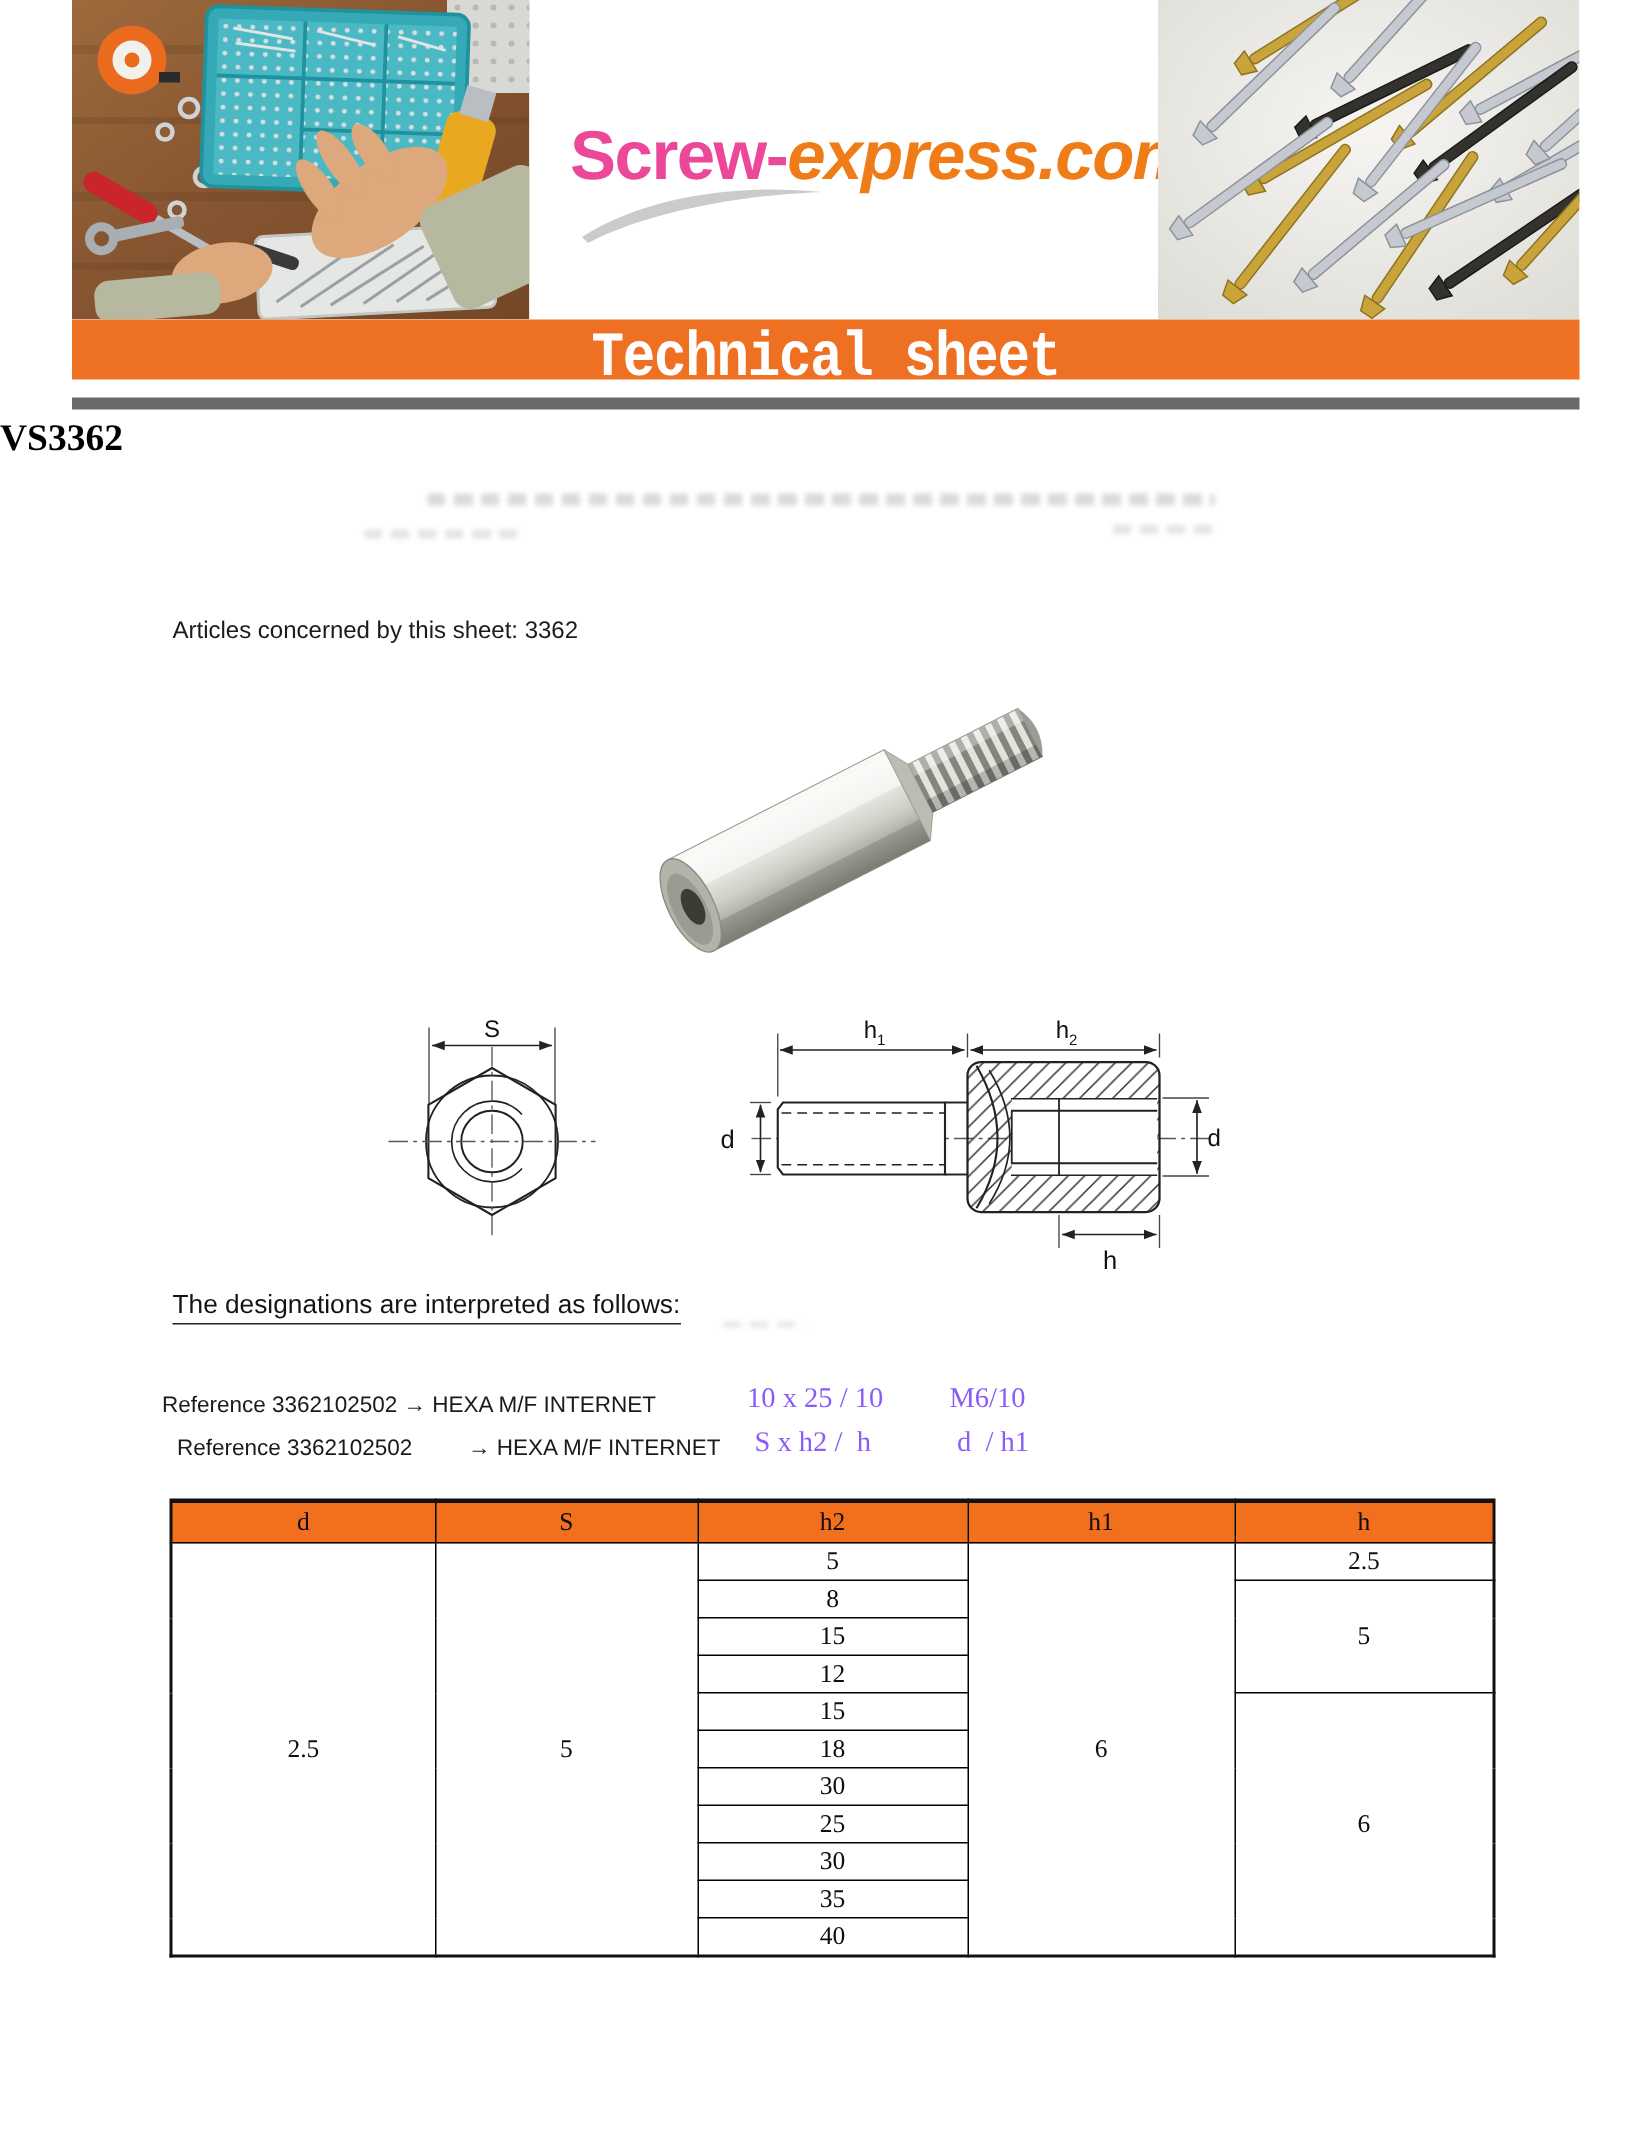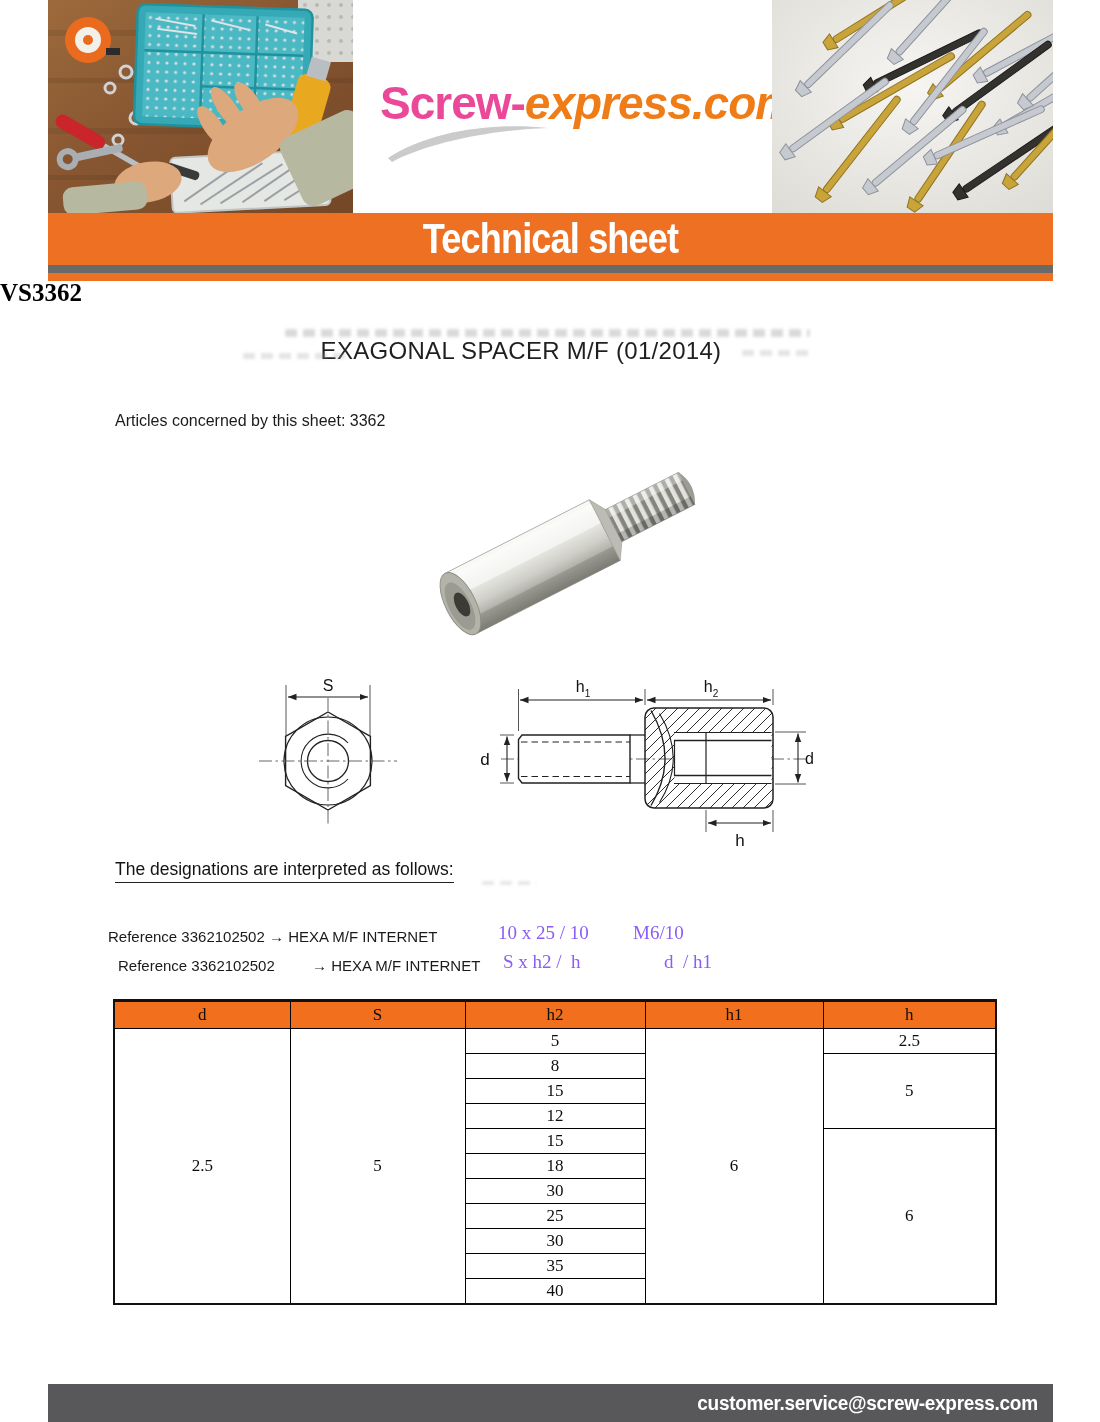--- a/index.html
+++ b/index.html
@@ -14,7 +14,7 @@
   .logo-line{position:absolute;left:380px;top:76px;font-size:46px;font-weight:bold;letter-spacing:-1px;white-space:nowrap;}
   .logo-p1{color:#ec4899;}
   .logo-p2{color:#ef7c16;font-style:italic;}
-  .banner{position:absolute;left:48px;top:213px;width:1005px;height:68px;background:#ee7123;}
+  .banner{position:absolute;left:48px;top:213px;width:1005px;height:40px;background:#ee7123;font-family:Liberation Mono, monospace;}
   .banner-title{width:100%;height:52px;line-height:52px;text-align:center;color:#fff;
                 font-size:42px;font-weight:bold;transform:scaleX(.86);letter-spacing:-1px;}
   .banner-strip{position:absolute;left:48px;top:265px;width:1005px;height:8px;background:#6a6a6a;}

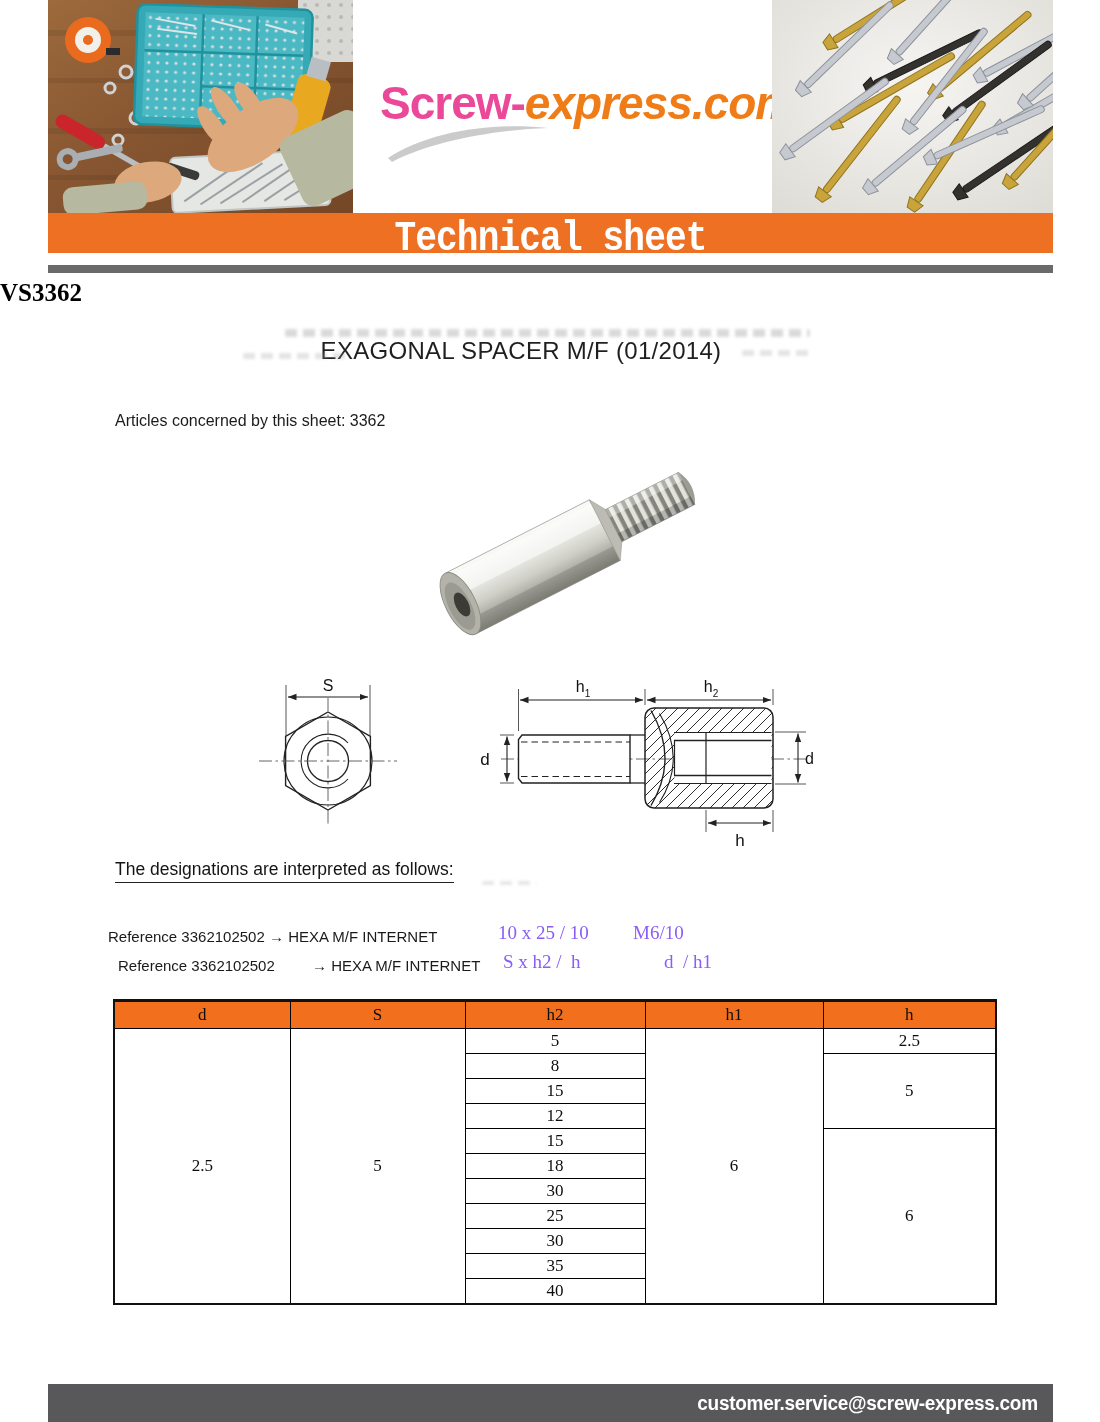--- a/index.html
+++ b/index.html
@@ -206,7 +206,6 @@
 
   <div class="doc-code">VS3362</div>
   <div class="ghost" style="left:285px;top:329px;width:525px;height:8px;"></div>
-  <div class="subtitle">EXAGONAL SPACER M/F (01/2014)</div>
   <div class="ghost" style="left:243px;top:353px;width:105px;height:6px;opacity:.28;"></div>
   <div class="ghost" style="left:742px;top:350px;width:72px;height:6px;opacity:.28;"></div>
   <div class="articles">Articles concerned by this sheet: 3362</div>

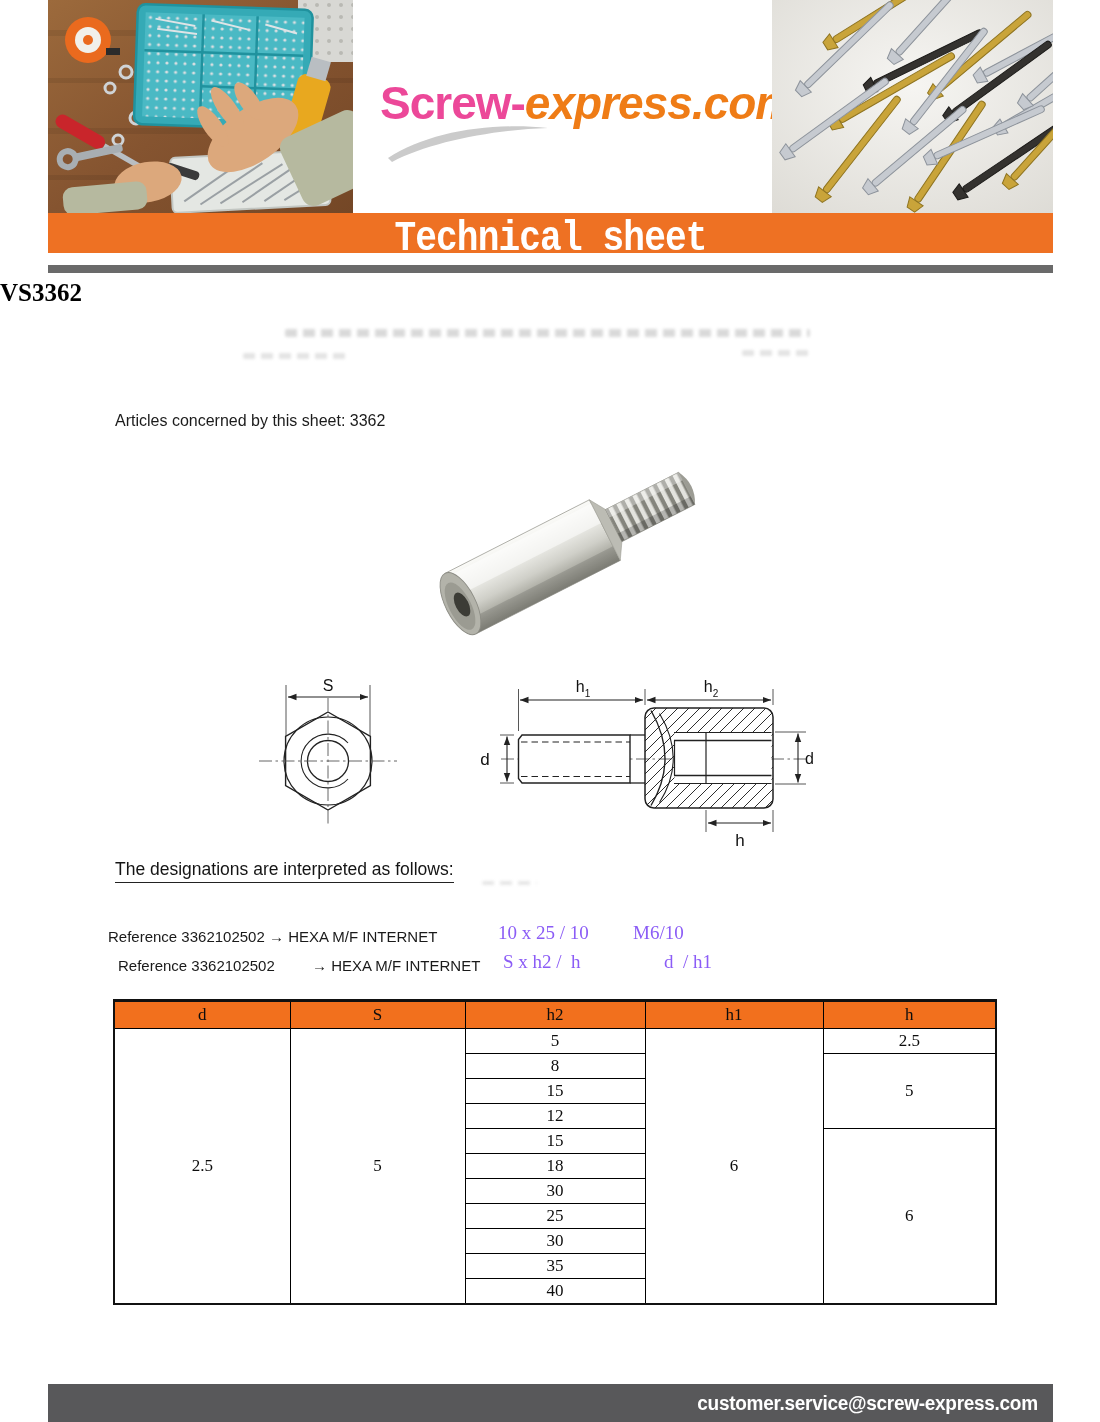--- a/index.html
+++ b/index.html
@@ -317,7 +317,7 @@
   <span class="ref-sans" style="left:118px;top:957px;">Reference 3362102502</span>
   <span class="ref-sans" style="left:312px;top:957px;">→ HEXA M/F INTERNET</span>
   <span class="ref-serif" style="left:503px;top:951px;">S x h2 /  h</span>
-  <span class="ref-serif" style="left:638px;top:951px;margin-left:26px;">d  / h1</span>
+  <span class="ref-serif" style="left:638px;top:951px;">d  / h1</span>
 
   <table class="spec">
     <colgroup>

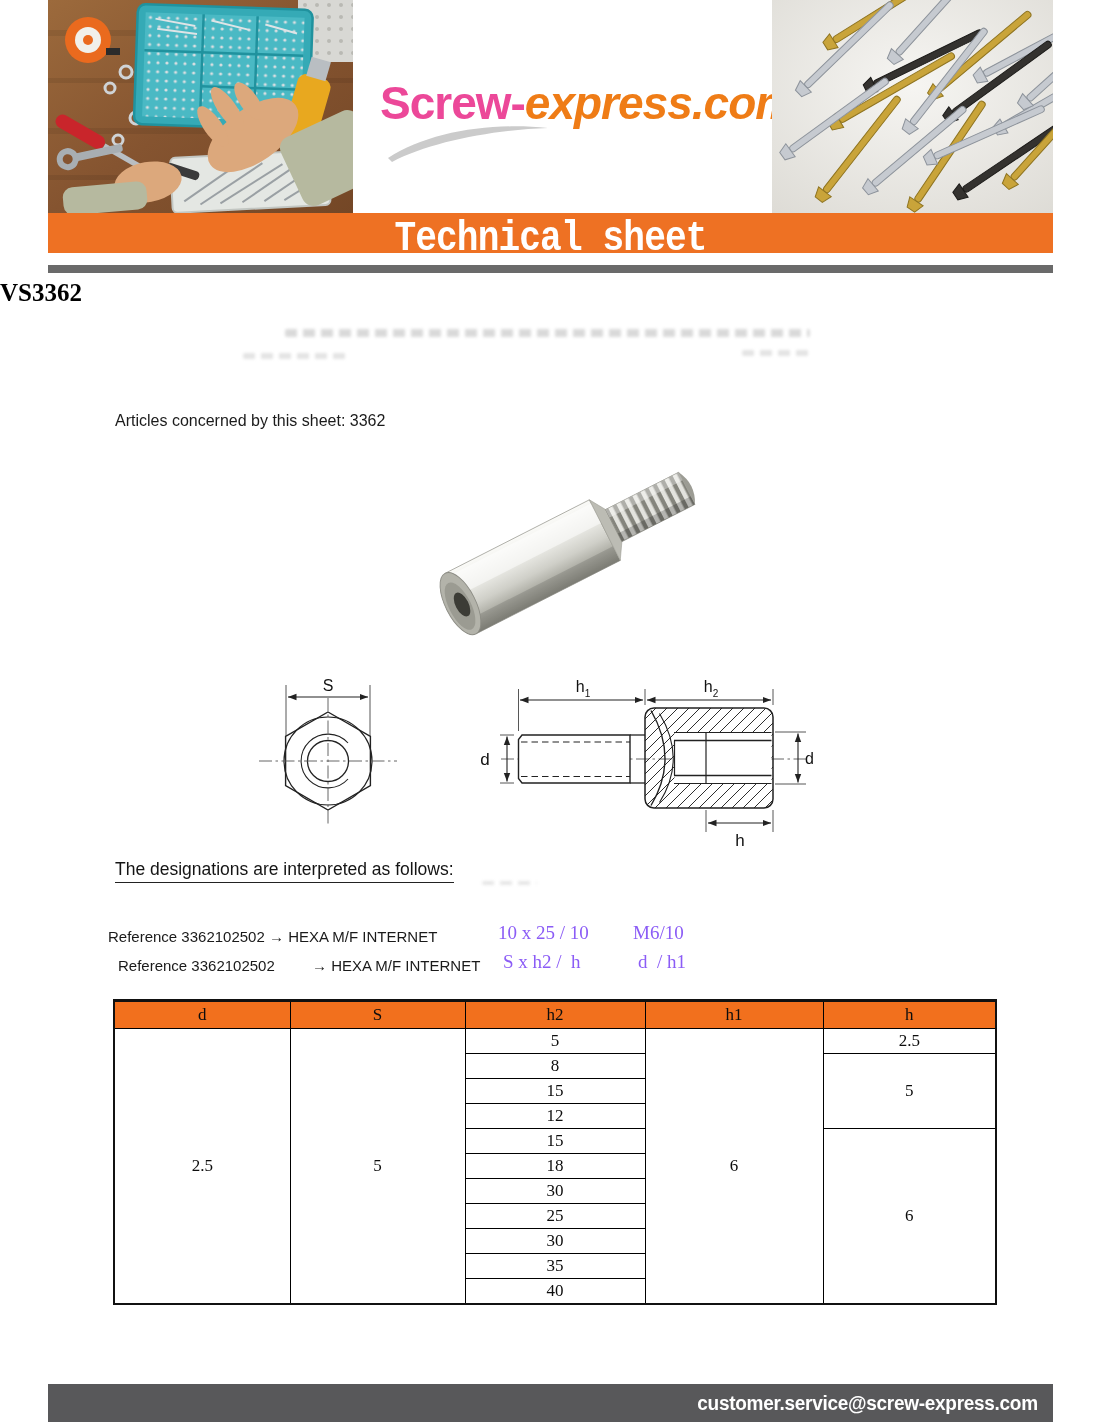--- a/index.html
+++ b/index.html
@@ -379,9 +379,6 @@
     </tbody>
   </table>
 
-  <div class="footer">
-    <div class="footer-email">customer.service@screw-express.com</div>
-  </div>
 
 </div>
 

